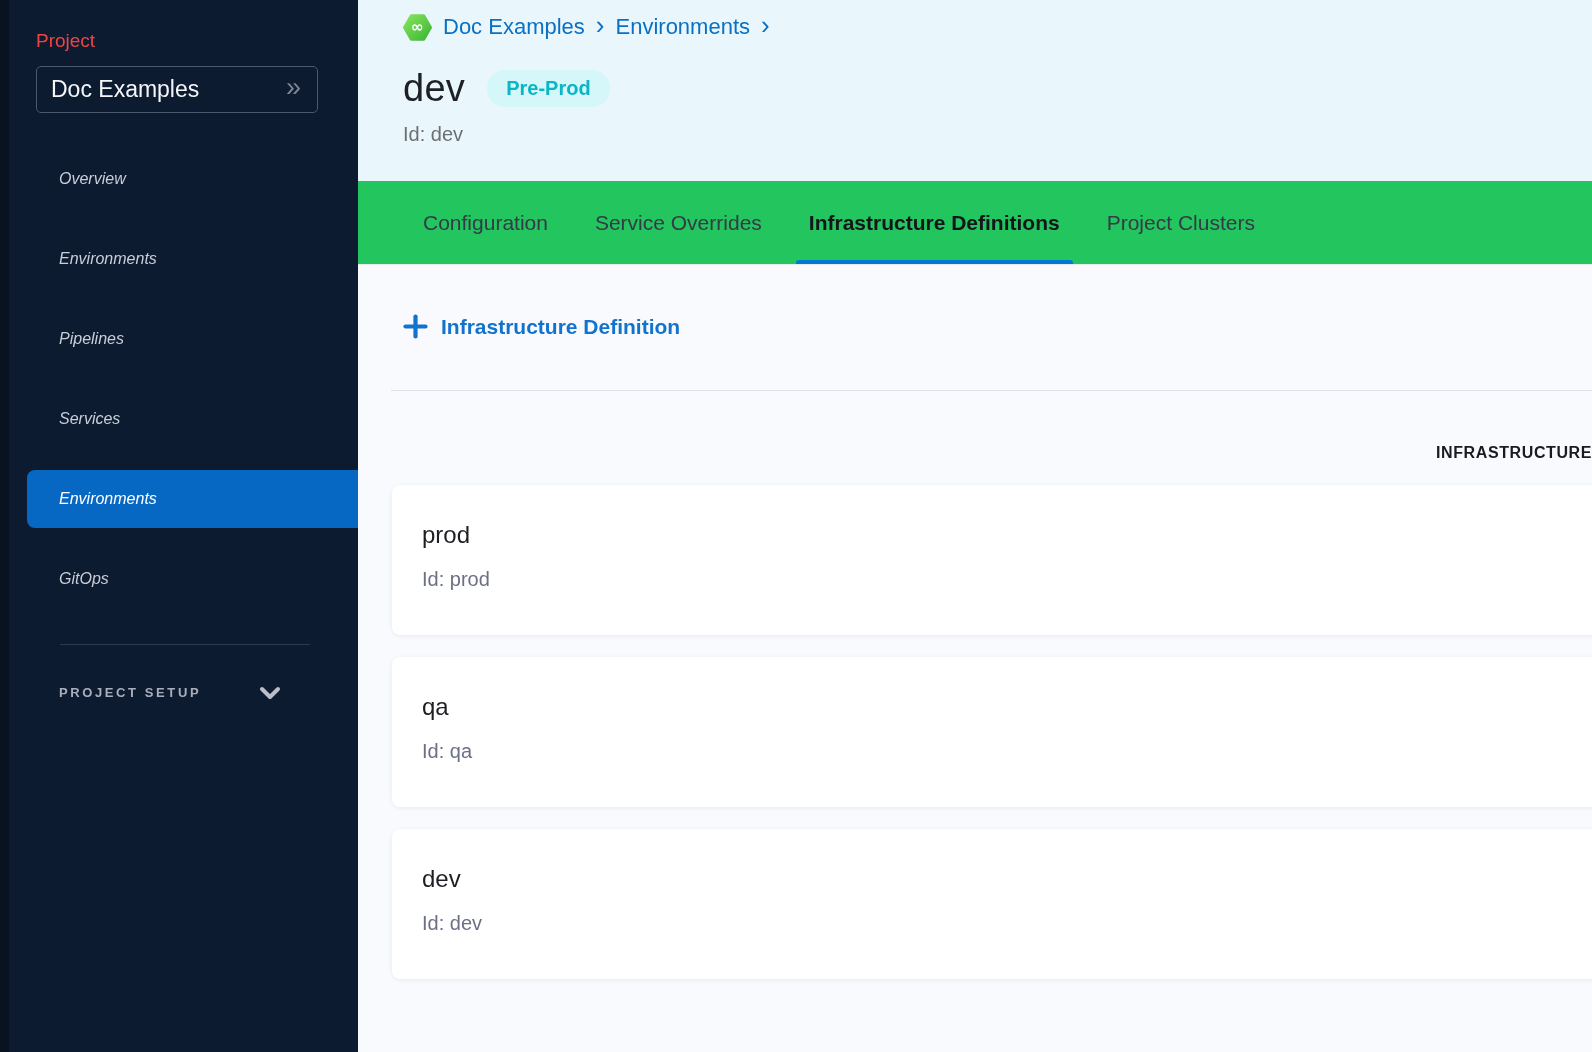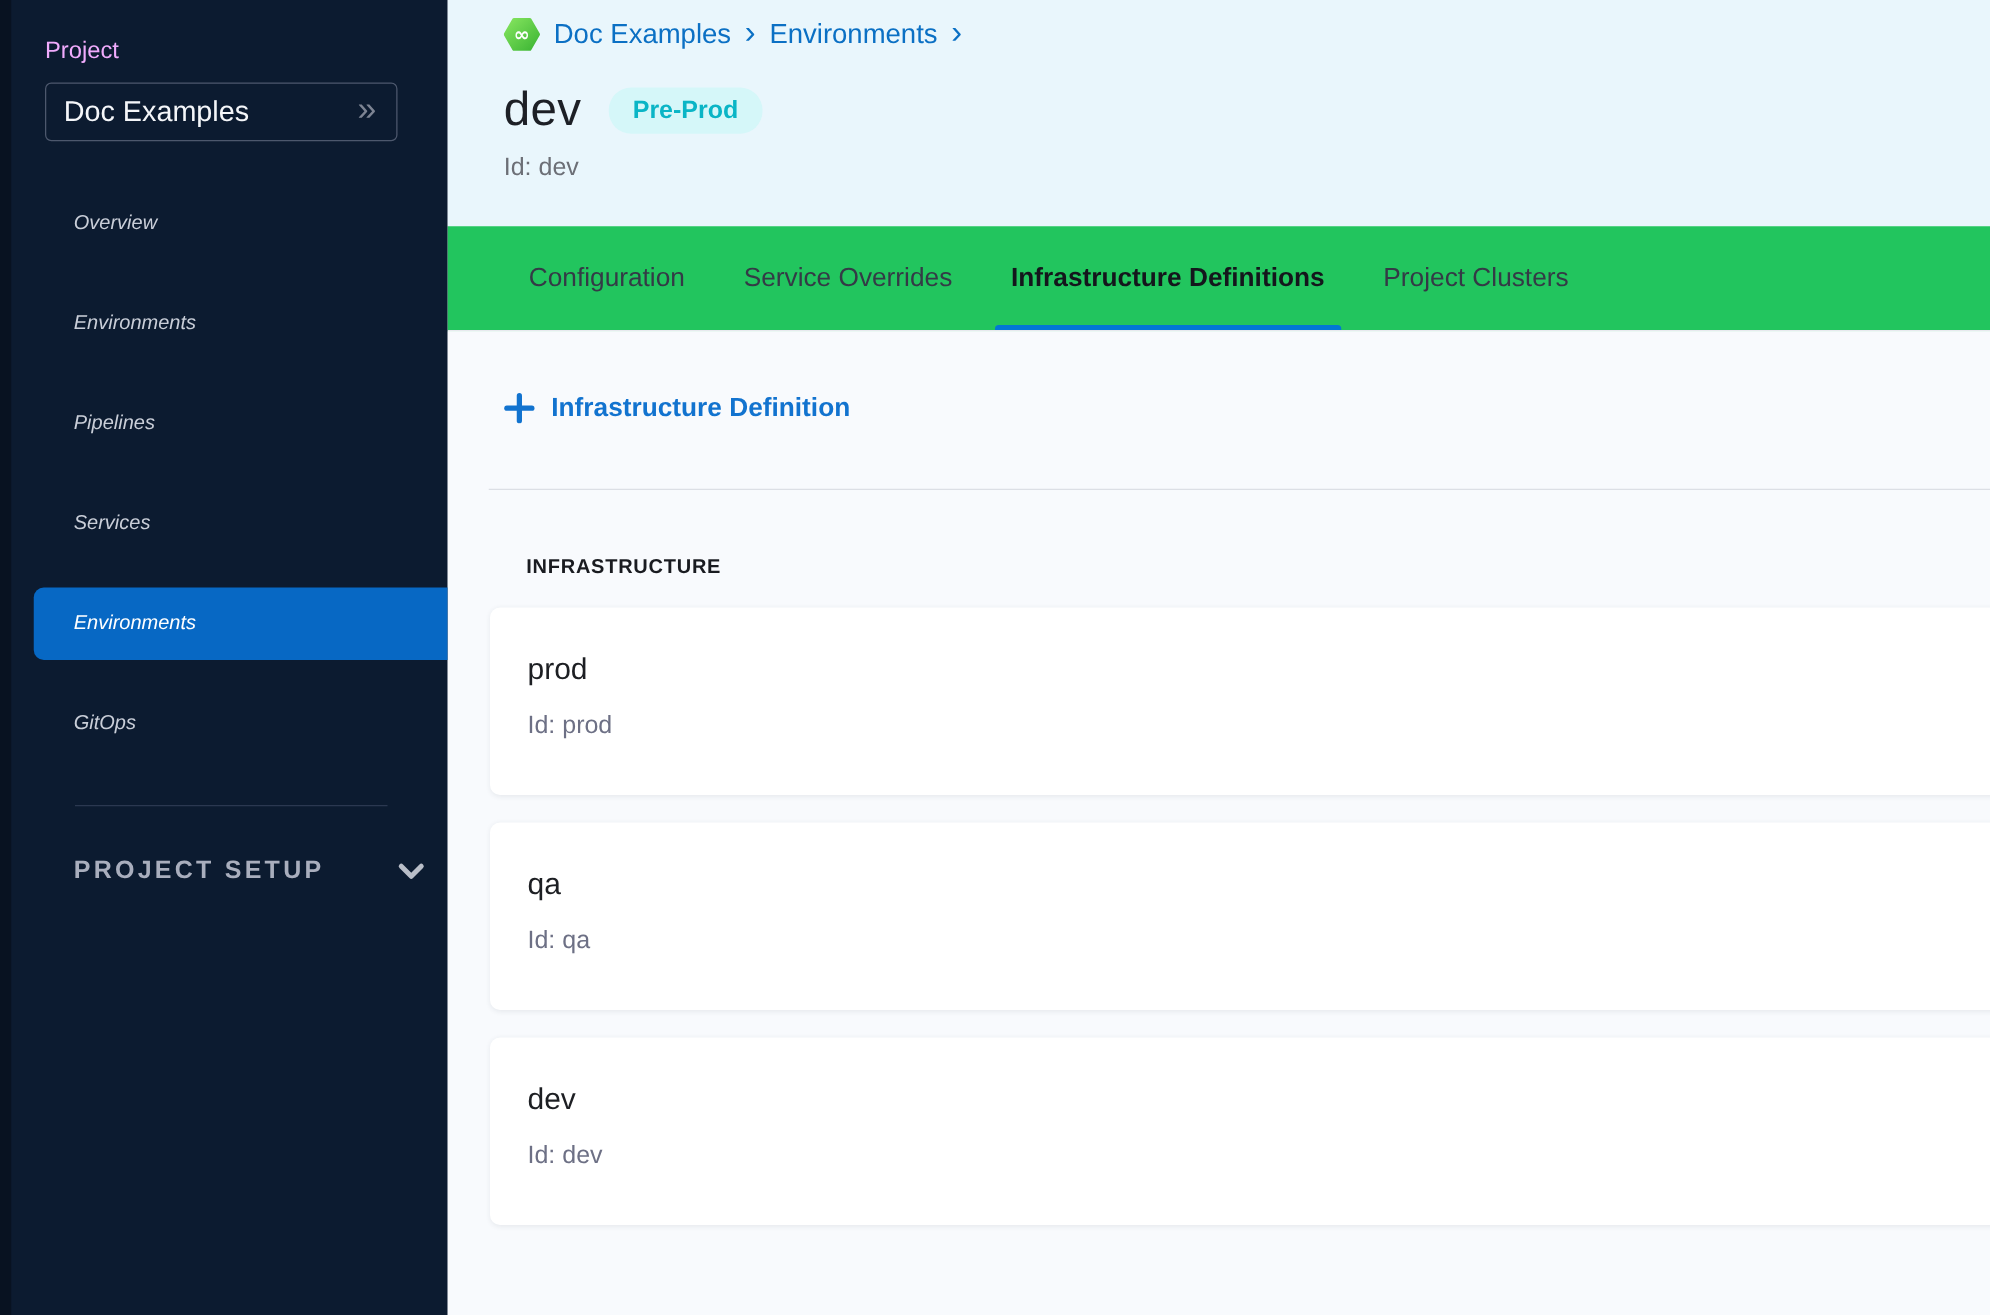--- a/index.html
+++ b/index.html
@@ -24,7 +24,7 @@
   }
   .project-label {
     margin-left:36px;
-    color:#f0abfc; font-size:19px;
+    color:#ef4444; font-size:19px;
   }
   .project-selector {
     margin:14px 0 0 36px;

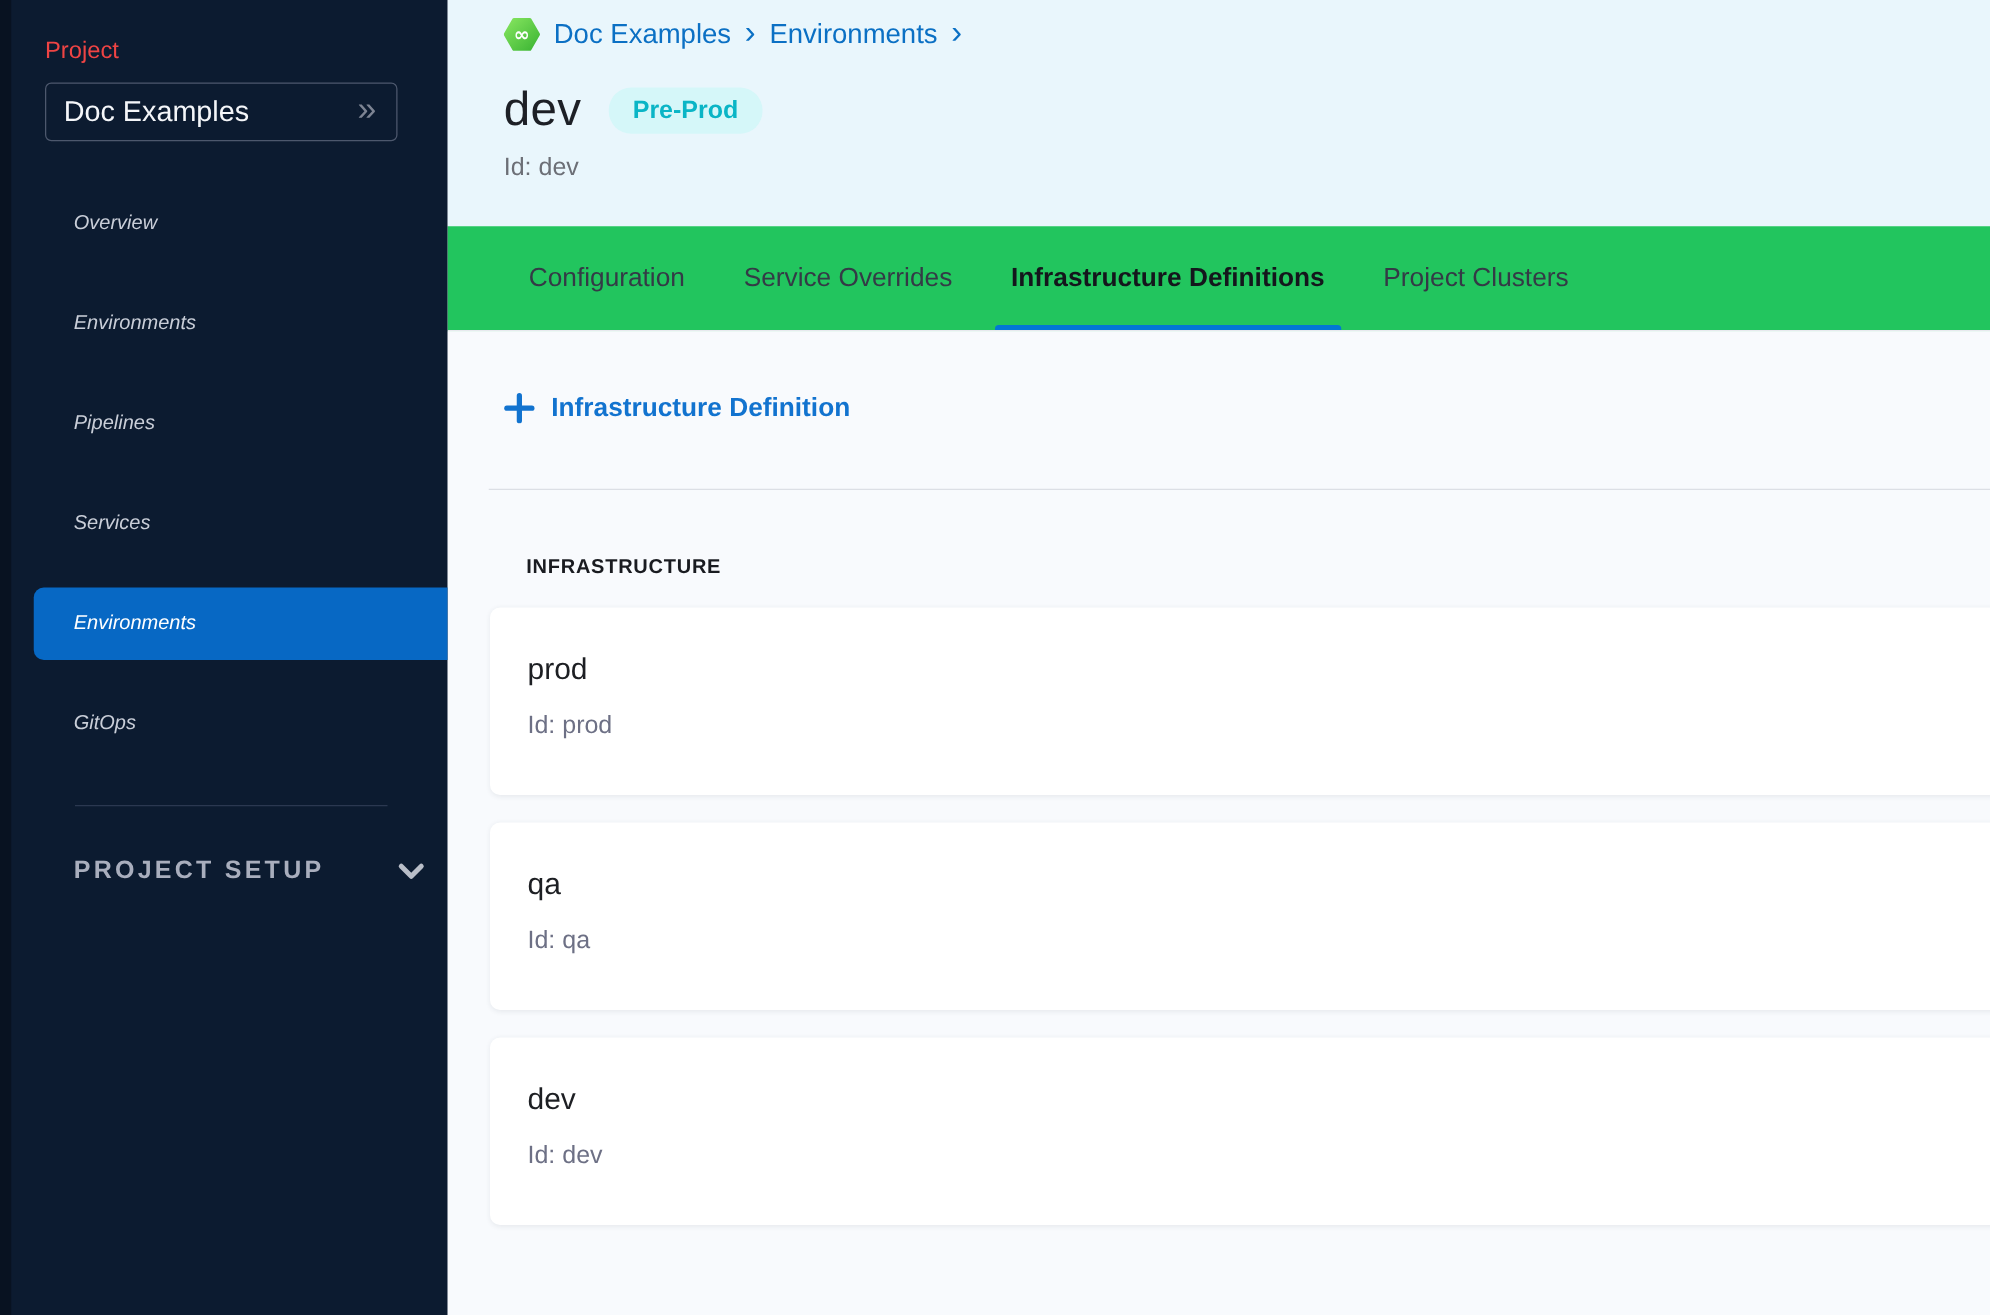--- a/index.html
+++ b/index.html
@@ -116,7 +116,7 @@
   }
   .list-header {
     margin:53px 0 0 63px;
-    font-size:16px; font-weight:bold; letter-spacing:.6px; color:#191b20;
+    font-size:16px; font-weight:bold; letter-spacing:.6px; color:#191b20;text-align:right;
   }
   .card-list {
     margin:23px -30px 0 34px;

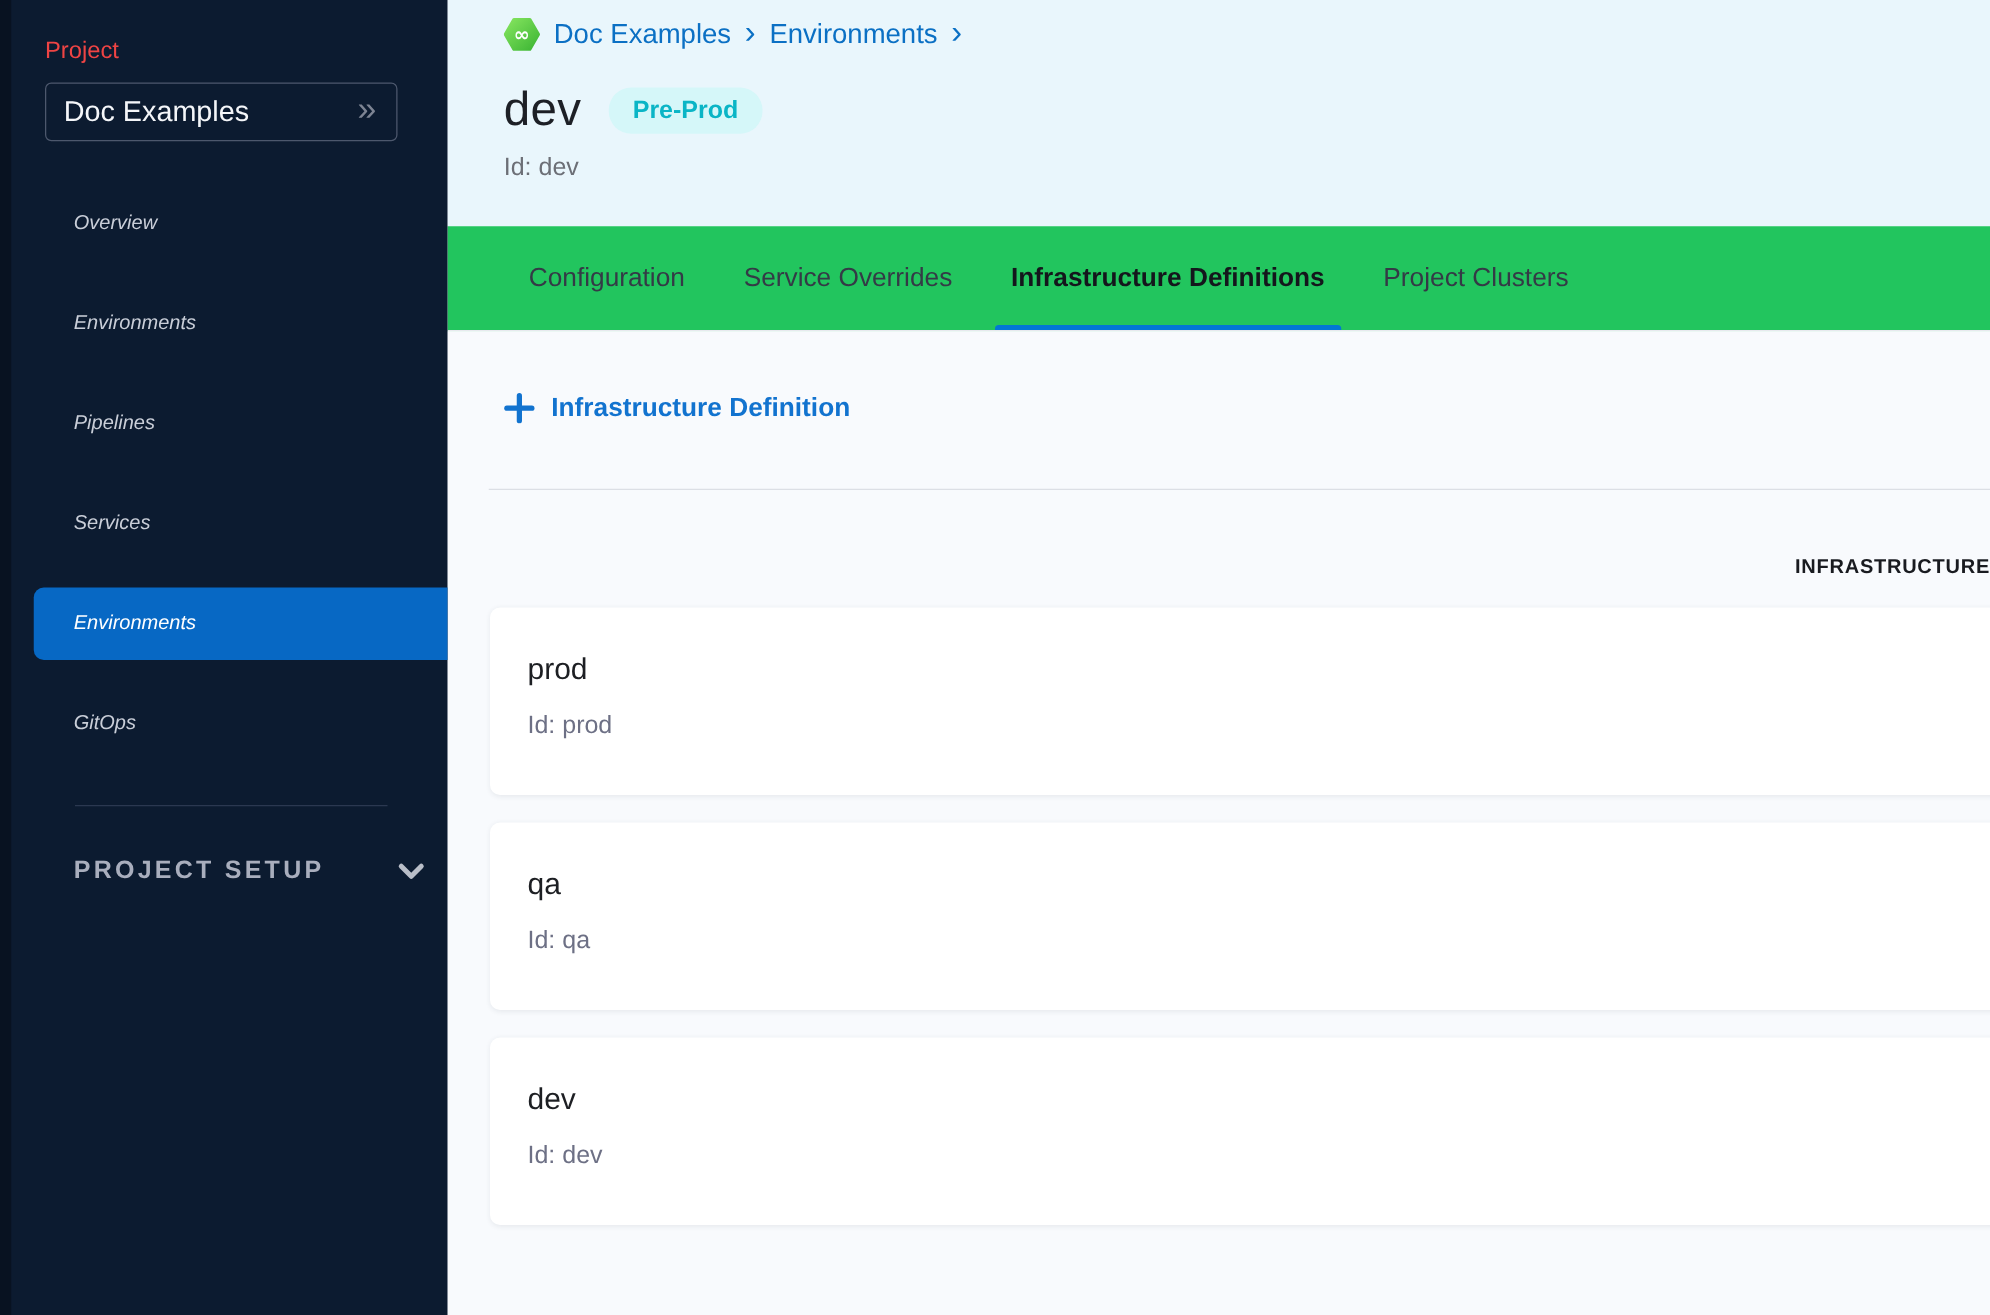--- a/index.html
+++ b/index.html
@@ -57,7 +57,7 @@
   .project-setup {
     margin-top:40px; padding-left:59px;
     display:flex; align-items:center;
-    color:#a9aebd; font-size:20px; font-weight:bold; letter-spacing:2.6px;
+    color:#a9aebd; font-size:13px; font-weight:bold; letter-spacing:2.6px;
     cursor:pointer;
   }
   .project-setup .chevron-down { margin-left:58px; display:flex; }

